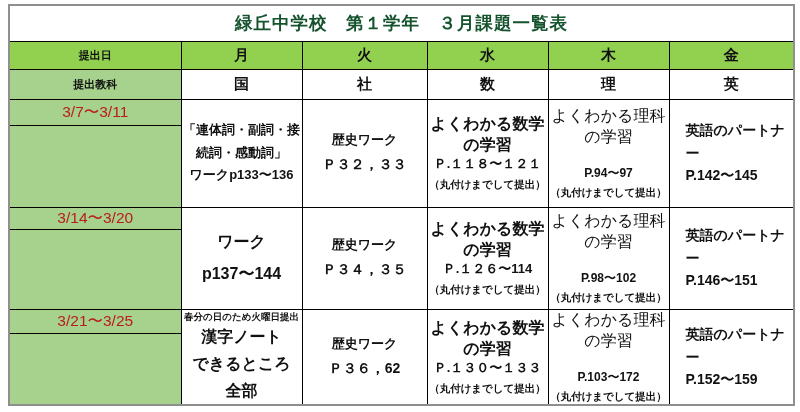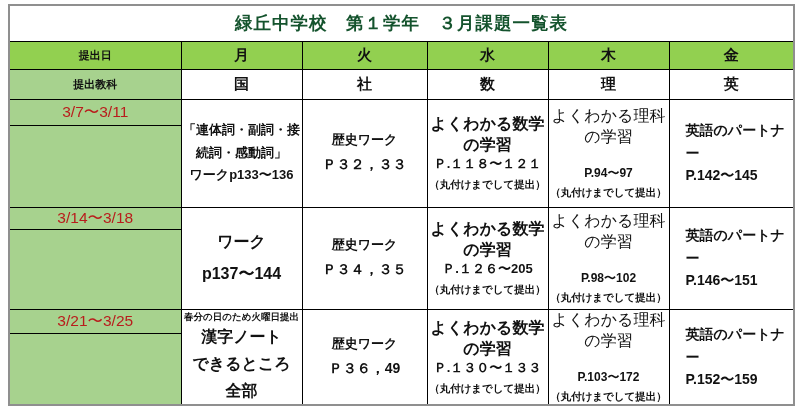--- a/index.html
+++ b/index.html
@@ -136,7 +136,7 @@
       </tr>
 
       <tr class="r-d2a">
-        <td class="pale date-label">3/14〜3/18</td>
+        <td class="pale date-label">3/14〜3/20</td>
         <td rowspan="2" class="task koku2 pre">ワーク
 p137〜144</td>
         <td rowspan="2" class="task">

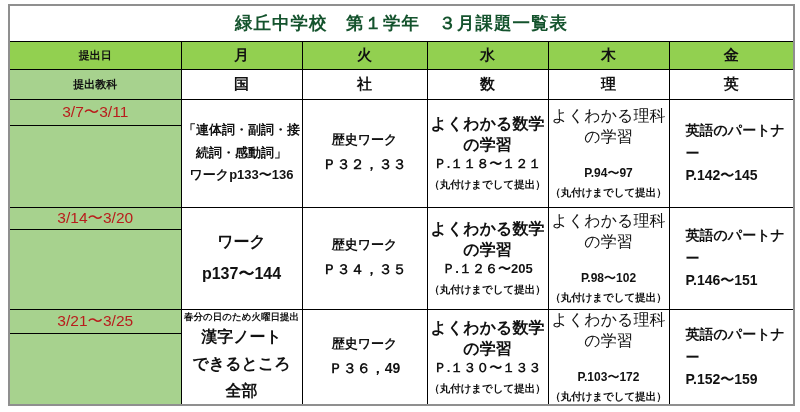--- a/index.html
+++ b/index.html
@@ -145,7 +145,7 @@
         </td>
         <td rowspan="2" class="task">
           <span class="sug-title">よくわかる数学の学習</span>
-          <span class="sug-pages">Ｐ.１２６〜205</span>
+          <span class="sug-pages">Ｐ.１２６〜114</span>
           <span class="sug-note">（丸付けまでして提出）</span>
         </td>
         <td rowspan="2" class="task">

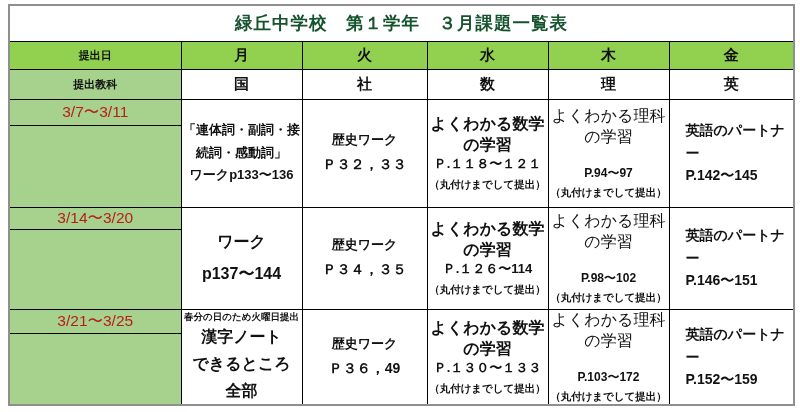--- a/index.html
+++ b/index.html
@@ -170,7 +170,7 @@
         </td>
         <td rowspan="2" class="task">
           <span class="sha-title">歴史ワーク</span>
-          <span class="sha-pages">Ｐ３６，49</span>
+          <span class="sha-pages">Ｐ３６，62</span>
         </td>
         <td rowspan="2" class="task">
           <span class="sug-title">よくわかる数学の学習</span>

